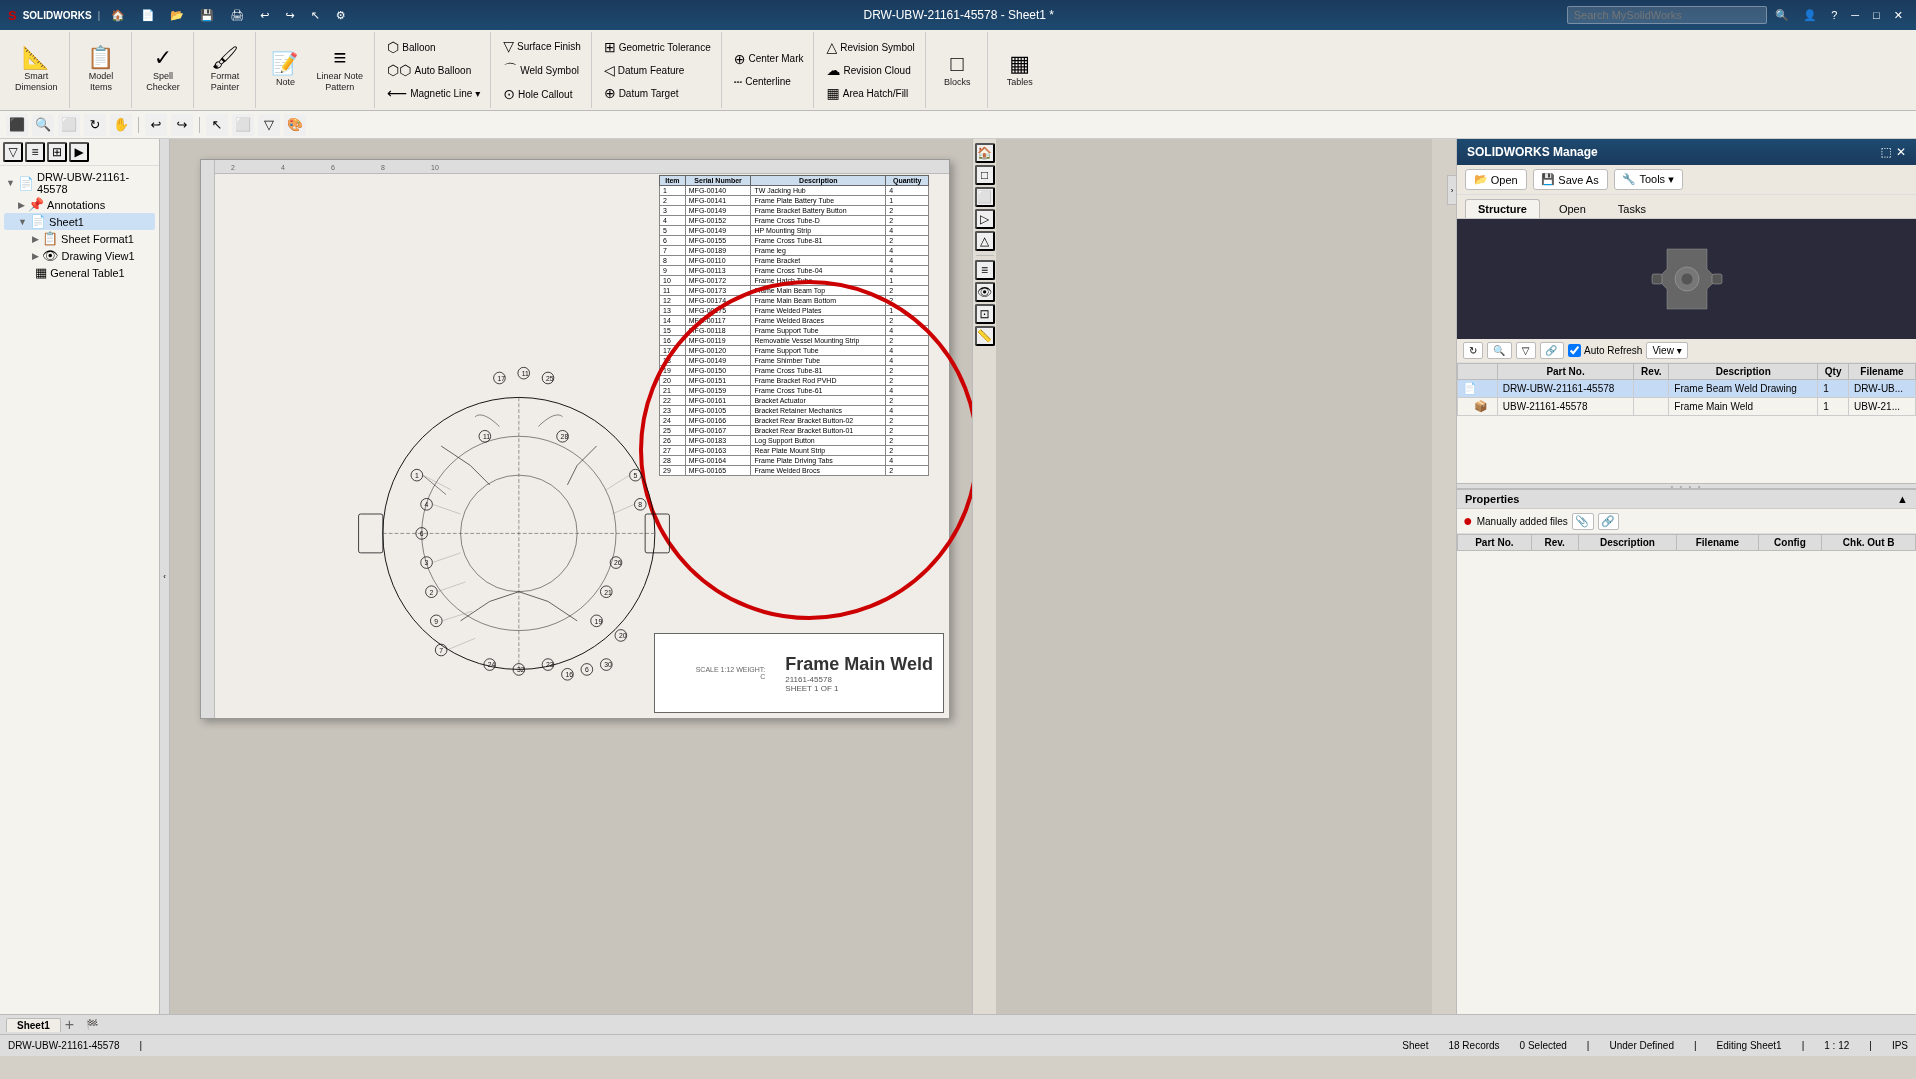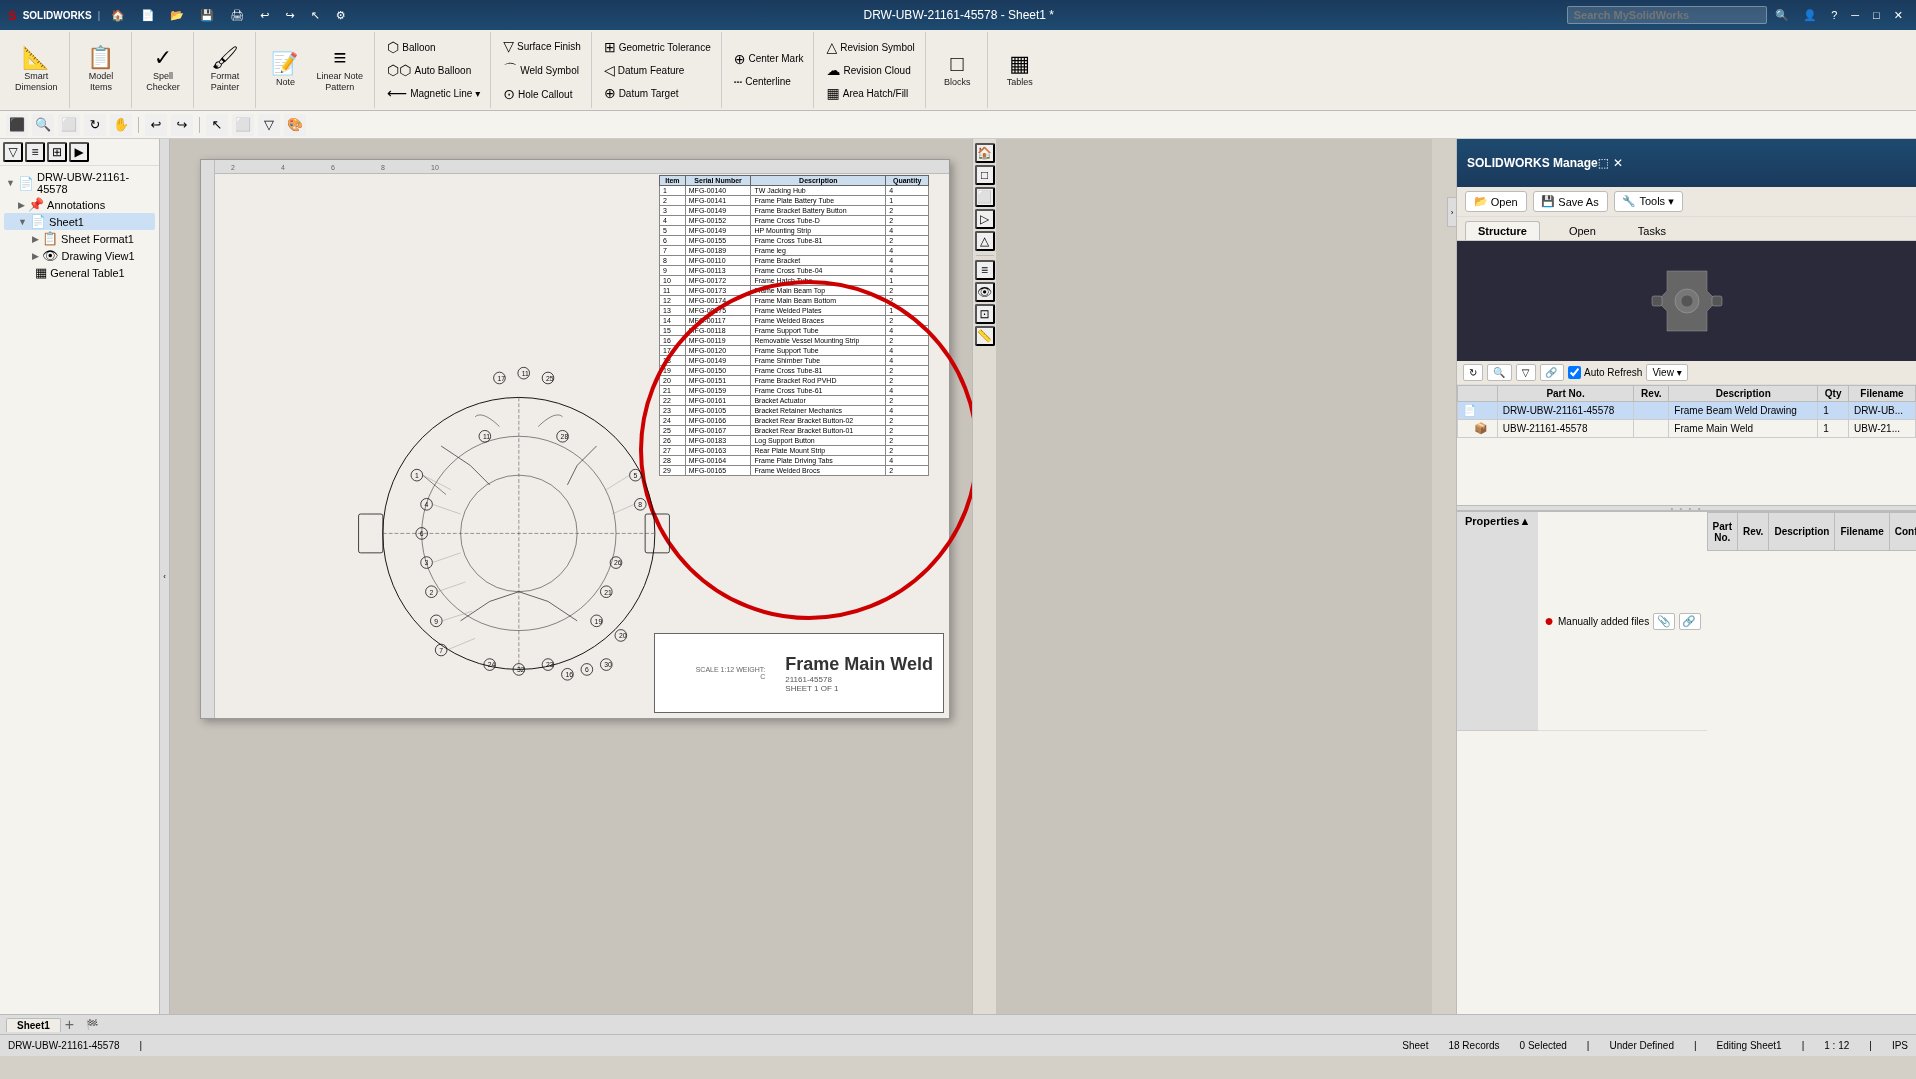--- a/index.html
+++ b/index.html
@@ -20,7 +20,7 @@
     #title-bar-right { display: flex; align-items: center; gap: 4px; }
     .sw-logo { color: #cc0000; font-weight: bold; font-size: 13px; }
     .tb-btn { color: white; background: transparent; border: none; cursor: pointer; padding: 2px 5px; font-size: 11px; }
-    .title-search-bar { background: rgba(255,255,255,0.15); border: 1px solid rgba(255,255,255,0.3); color: white; padding: 2px 6px; border-radius: 2px; font-size: 11px; width: 200px; font-weight: bold; }
+    .title-search-bar { background: rgba(255,255,255,0.15); border: 1px solid rgba(255,255,255,0.3); color: white; padding: 2px 6px; border-radius: 2px; font-size: 11px; width: 200px; }
 
     
     #ribbon {

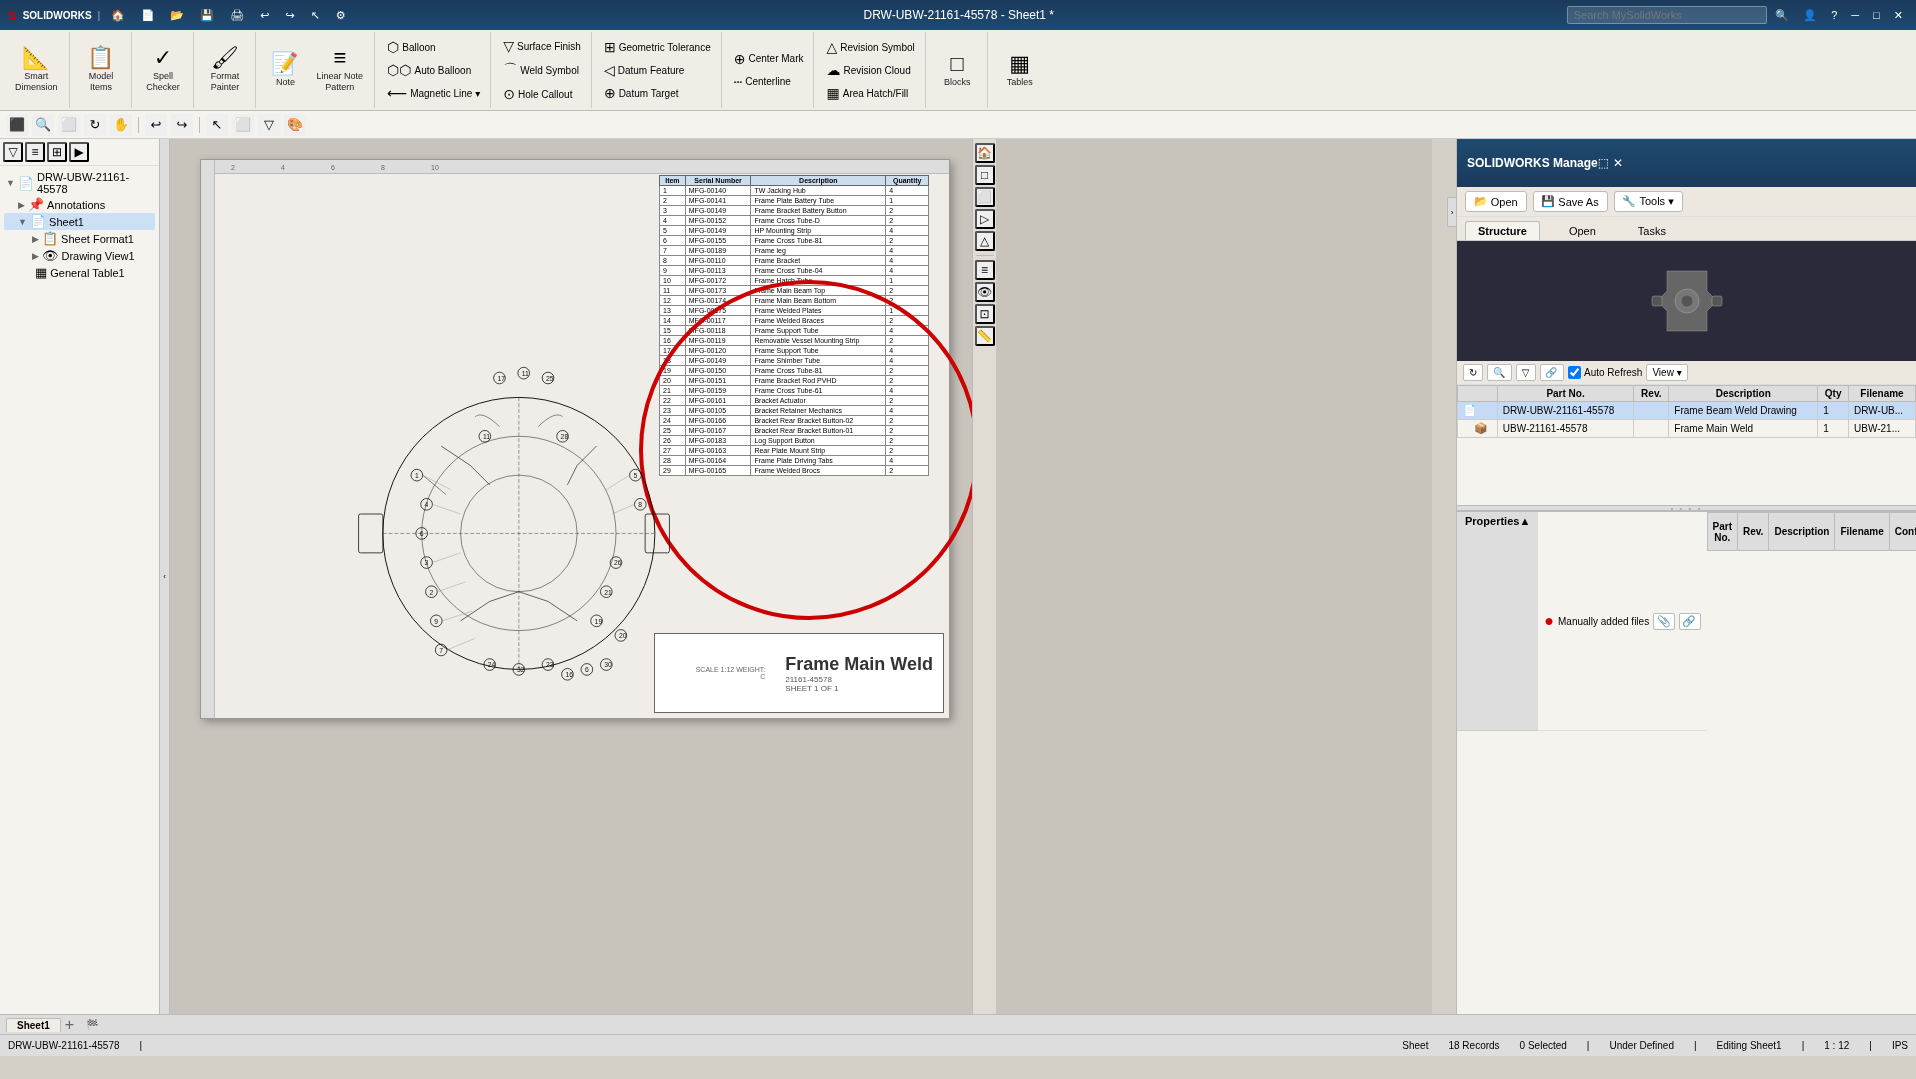--- a/index.html
+++ b/index.html
@@ -234,11 +234,11 @@
     #right-panel-header {
       background: linear-gradient(to bottom, #1e4a70, #1a3a5c);
       color: white;
-      padding: 17px 10px;
+      padding: 6px 10px;
       font-size: 12px;
       font-weight: 600;
       display: flex;
-      justify-content: flex-start;
+      justify-content: space-between;
       align-items: center;
     }
     #right-panel-toolbar {

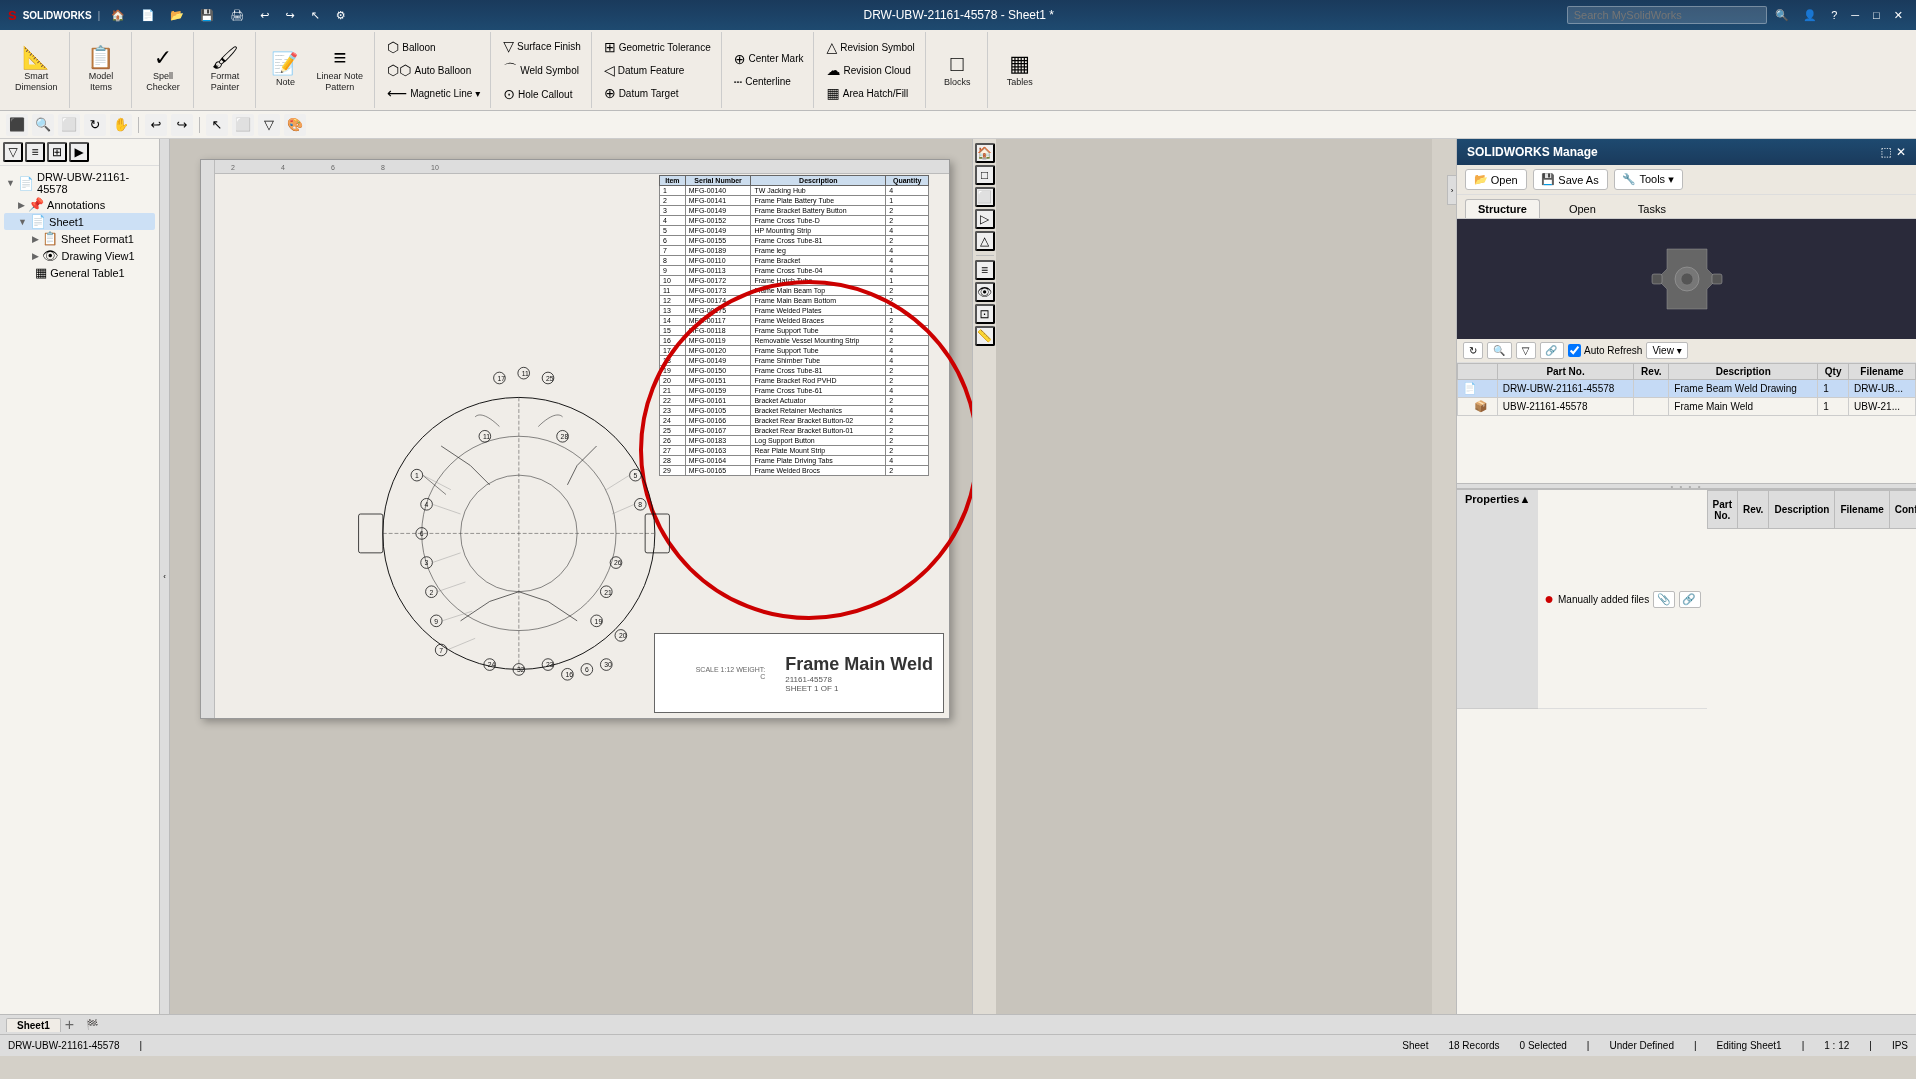--- a/index.html
+++ b/index.html
@@ -262,7 +262,7 @@
     }
     #right-panel-tabs {
       display: flex;
-      gap: 16px;
+      gap: 6px;
       padding: 4px 8px 0;
       border-bottom: 1px solid #ccc;
       background: #ece8e0;

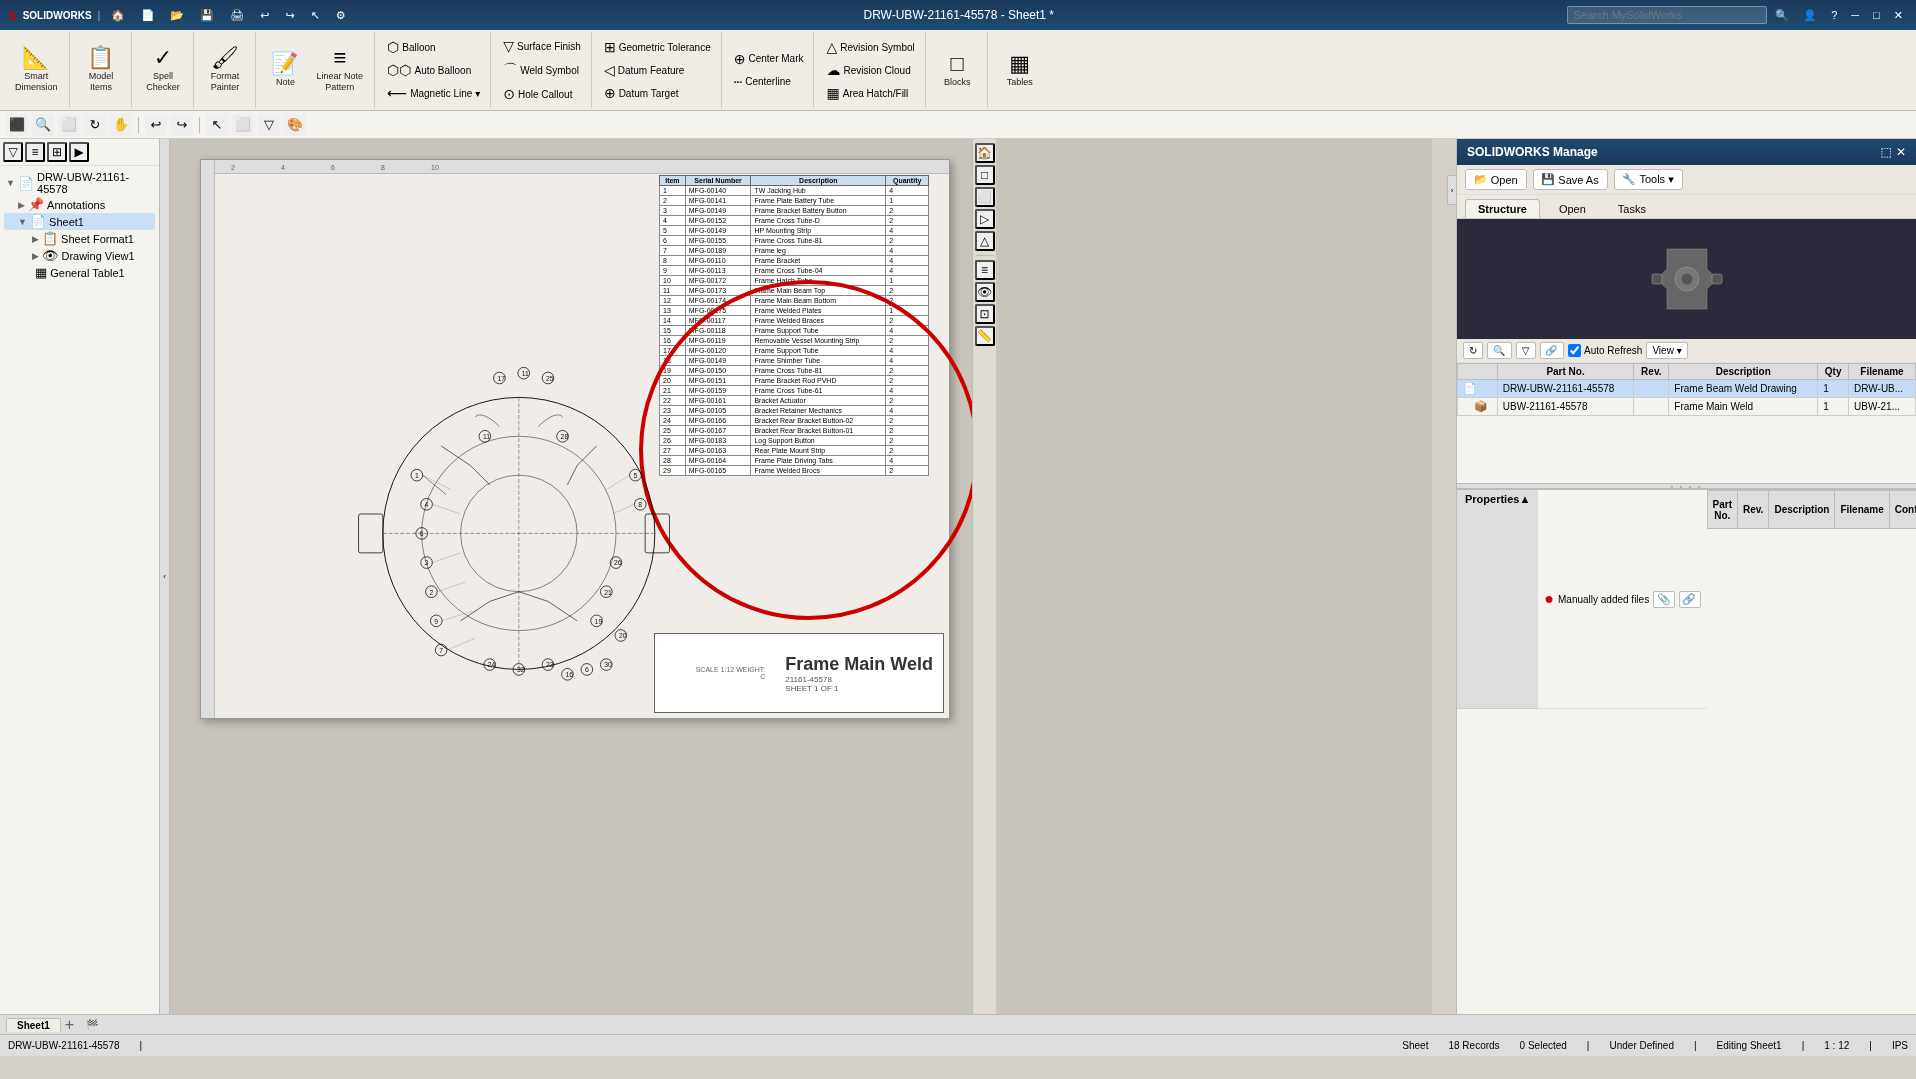--- a/index.html
+++ b/index.html
@@ -348,7 +348,7 @@
     #right-panel-bottom {
       height: 220px;
       display: flex;
-      flex-direction: row;
+      flex-direction: column;
       border-top: 1px solid #bbb;
     }
     #properties-header {

